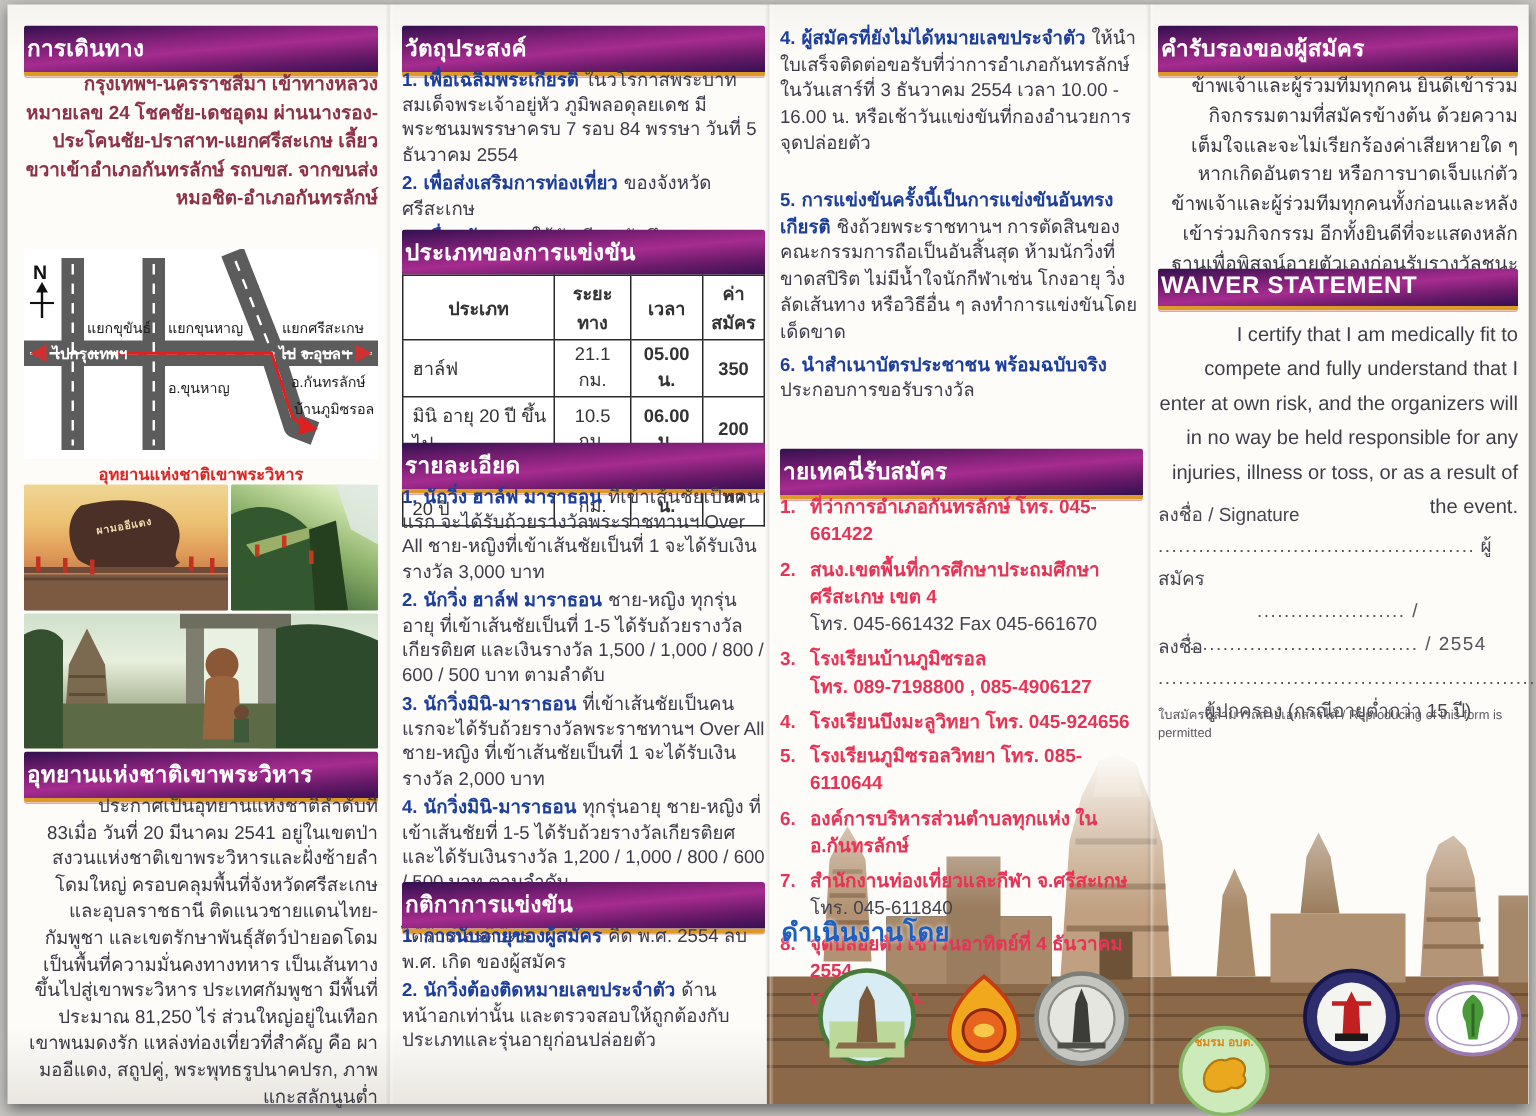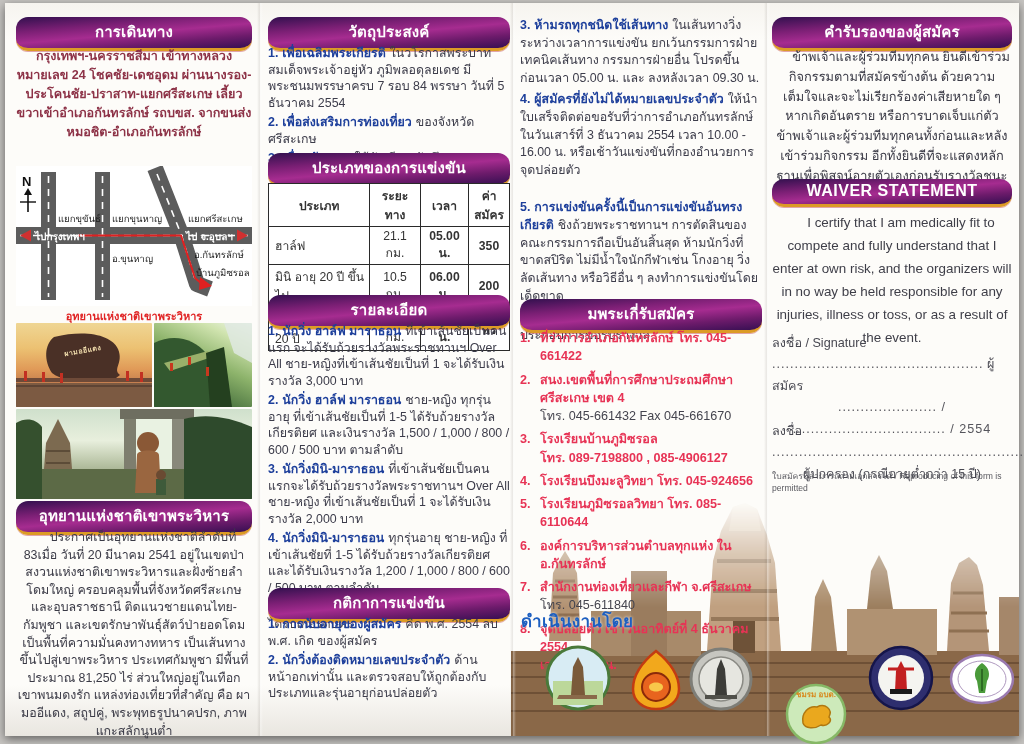--- a/index.html
+++ b/index.html
@@ -22,8 +22,8 @@
   .sec{position:absolute;left:2px;right:2px}
   .hdr{
     background:linear-gradient(175deg,#31104e 0%,#7a1f74 30%,#a62c90 52%,#6d1b6b 75%,#360f52 100%);
-    color:#fff;text-align:center;font-weight:bold;font-size:15px;
-    padding:3px 2px 4px;border-radius:12px;
+    color:#fff;font-weight:bold;font-size:15px;
+    padding:3px 2px 4px;border-radius:2px;
     border-bottom:3px solid #dc9b26;
     box-shadow:0 1px 0 rgba(190,60,70,.45);
     letter-spacing:.2px;white-space:nowrap;overflow:hidden;

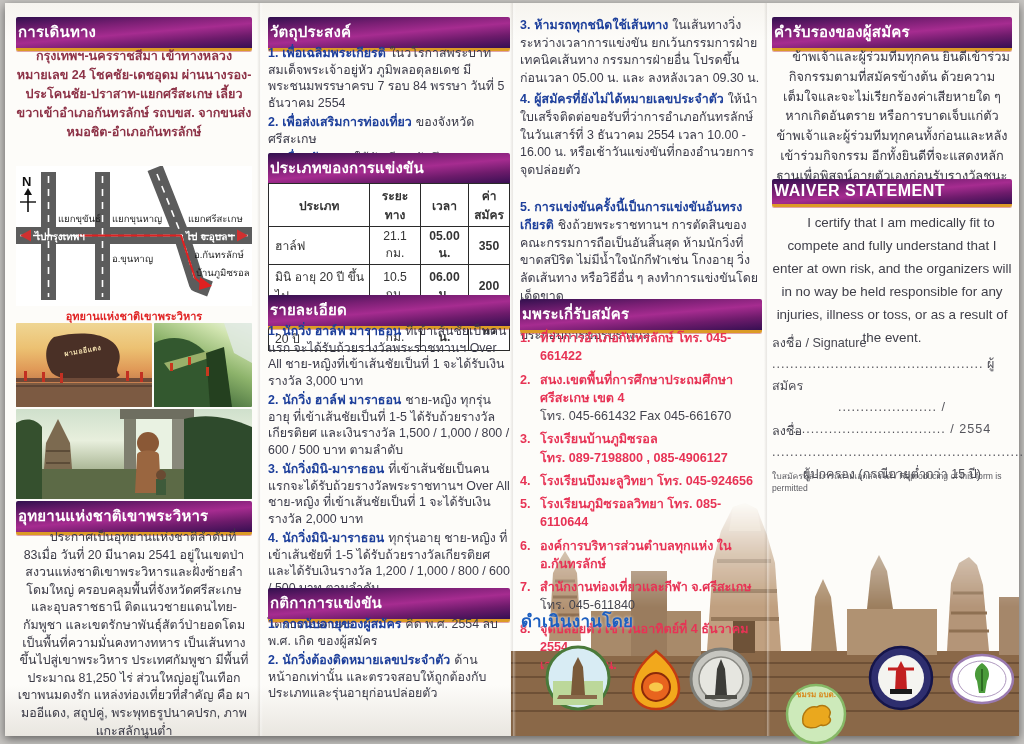--- a/index.html
+++ b/index.html
@@ -250,7 +250,6 @@
 
   <div class="panel" id="p3">
     <div class="sec" style="top:14px">
-      <div class="li" style="line-height:1.42;margin-bottom:4px"><span class="num">3.</span><span class="lead">ห้ามรถทุกชนิดใช้เส้นทาง</span><span>ในเส้นทางวิ่งระหว่างเวลาการแข่งขัน ยกเว้นกรรมการฝ่ายเทคนิคเส้นทาง กรรมการฝ่ายอื่น โปรดขึ้นก่อนเวลา 05.00 น. และ ลงหลังเวลา 09.30 น.</span></div>
       <div class="li" style="line-height:1.42;margin-bottom:20px"><span class="num">4.</span><span class="lead">ผู้สมัครที่ยังไม่ได้หมายเลขประจำตัว</span><span>ให้นำใบเสร็จติดต่อขอรับที่ว่าการอำเภอกันทรลักษ์ ในวันเสาร์ที่ 3 ธันวาคม 2554 เวลา 10.00 - 16.00 น. หรือเช้าวันแข่งขันที่กองอำนวยการจุดปล่อยตัว</span></div>
       <div class="li" style="line-height:1.42;margin-bottom:4px"><span class="num">5.</span><span class="lead">การแข่งขันครั้งนี้เป็นการแข่งขันอันทรงเกียรติ</span><span>ชิงถ้วยพระราชทานฯ การตัดสินของคณะกรรมการถือเป็นอันสิ้นสุด ห้ามนักวิ่งที่ขาดสปิริต ไม่มีน้ำใจนักกีฬาเช่น โกงอายุ วิ่งลัดเส้นทาง หรือวิธีอื่น ๆ ลงทำการแข่งขันโดยเด็ดขาด</span></div>
       <div class="li" style="line-height:1.42"><span class="num">6.</span><span class="lead">นำสำเนาบัตรประชาชน พร้อมฉบับจริง</span><span>ประกอบการขอรับรางวัล</span></div>

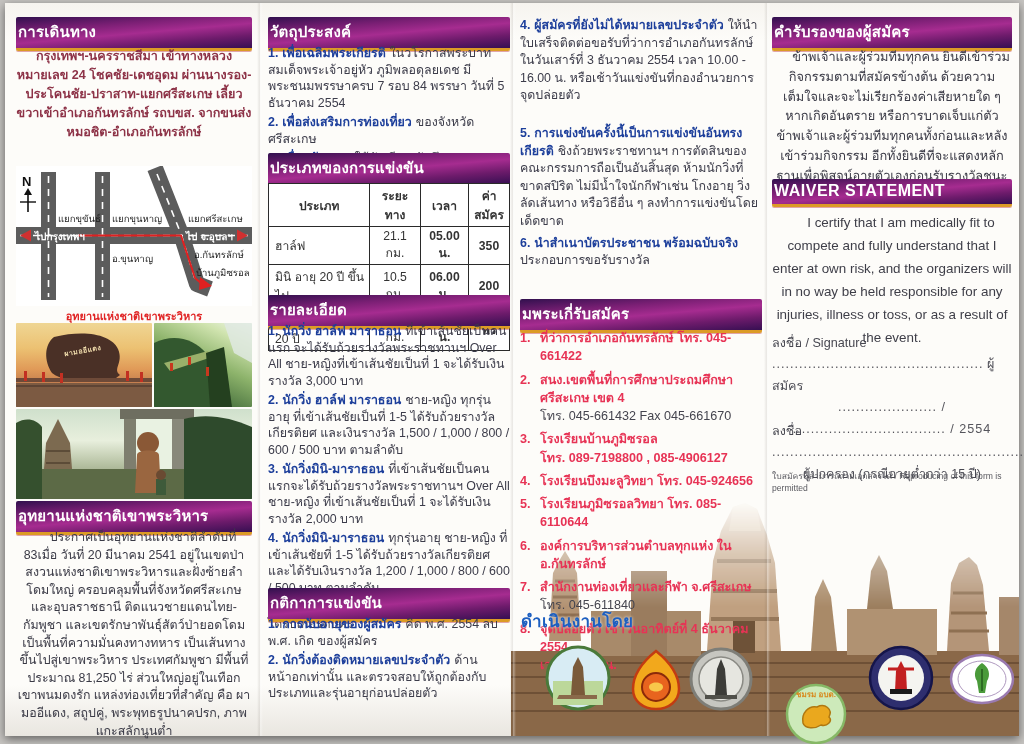--- a/index.html
+++ b/index.html
@@ -29,7 +29,7 @@
     letter-spacing:.2px;white-space:nowrap;overflow:hidden;
   }
   .hdr.small{font-size:10.6px;padding:4px 1px 5px;letter-spacing:-.2px}
-  .body-txt{font-size:12.6px;line-height:1.5;color:#3a3a46;text-align:center}
+  .body-txt{font-size:12.6px;line-height:1.5;color:#3a3a46;text-align:right}
   .maroon{color:#8d3247}
   .indent{text-indent:18px}
   .li{font-size:12.4px;line-height:1.33;color:#3c3c4a;margin-bottom:3px}

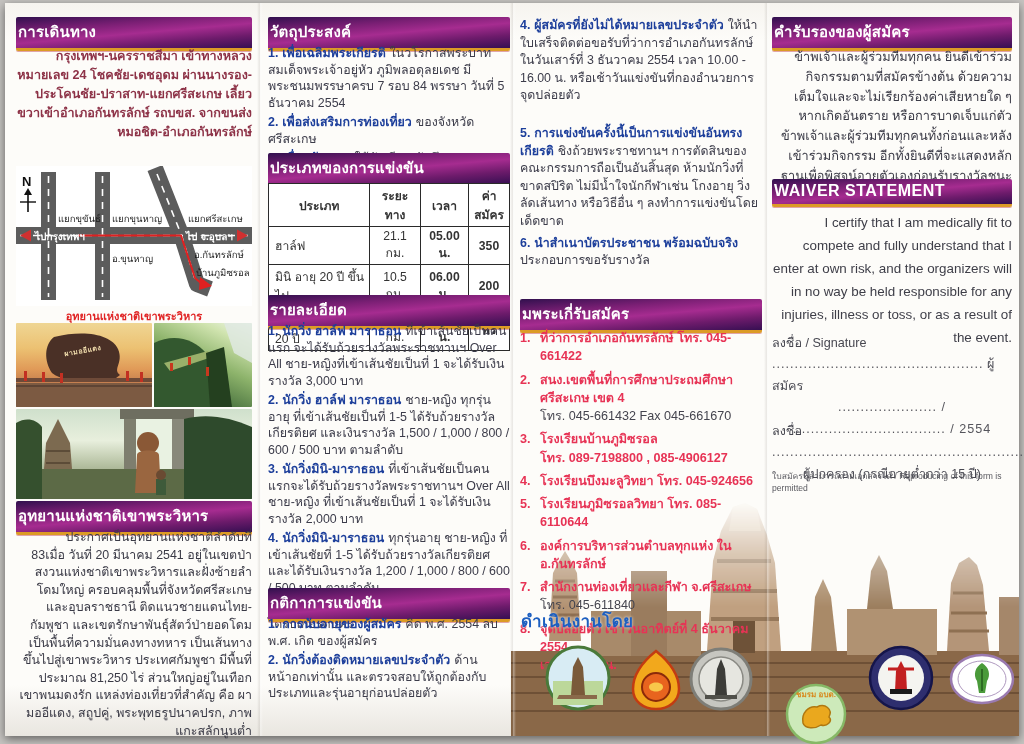--- a/index.html
+++ b/index.html
@@ -255,7 +255,7 @@
       <div class="li" style="line-height:1.42"><span class="num">6.</span><span class="lead">นำสำเนาบัตรประชาชน พร้อมฉบับจริง</span><span>ประกอบการขอรับรางวัล</span></div>
     </div>
 
-    <div class="sec hdr" style="top:296px">มพระเกี่รับสมัคร</div>
+    <div class="sec hdr" style="top:296px">ายเทคนี่รับสมัคร</div>
     <div class="sec" style="top:326px">
       <div class="vli"><span class="num">1.</span><span>ที่ว่าการอำเภอกันทรลักษ์ โทร. 045-661422</span></div>
       <div class="vli"><span class="num">2.</span><span>สนง.เขตพื้นที่การศึกษาประถมศึกษาศรีสะเกษ เขต 4</span><span class="vsub dark">โทร. 045-661432 Fax 045-661670</span></div>

